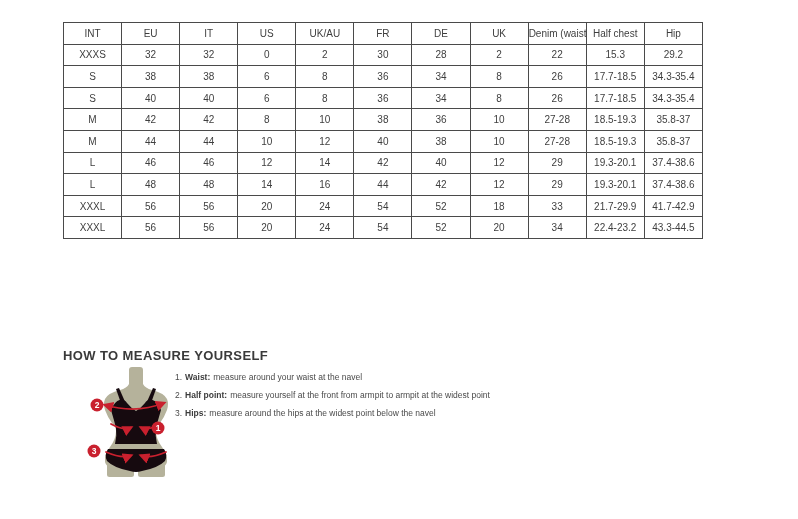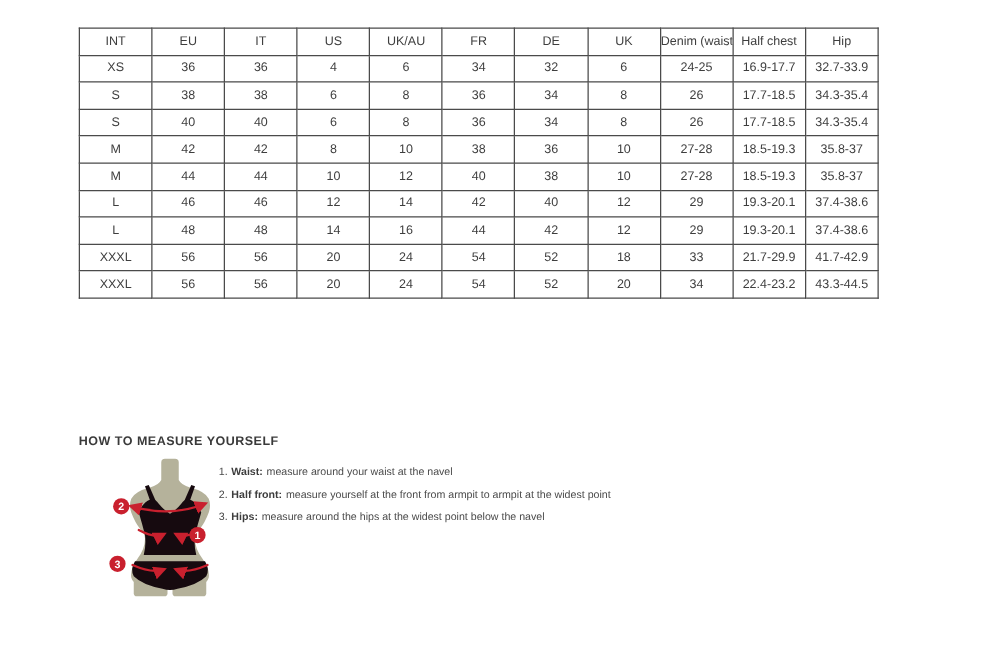--- a/index.html
+++ b/index.html
@@ -53,6 +53,19 @@
         </tr>
       </thead>
       <tbody>
+        <tr>
+          <td>XXXS</td>
+          <td>32</td>
+          <td>32</td>
+          <td>0</td>
+          <td>2</td>
+          <td>30</td>
+          <td>28</td>
+          <td>2</td>
+          <td>22</td>
+          <td>15.3</td>
+          <td>29.2</td>
+        </tr>
         <tr>
           <td>XS</td>
           <td>36</td>

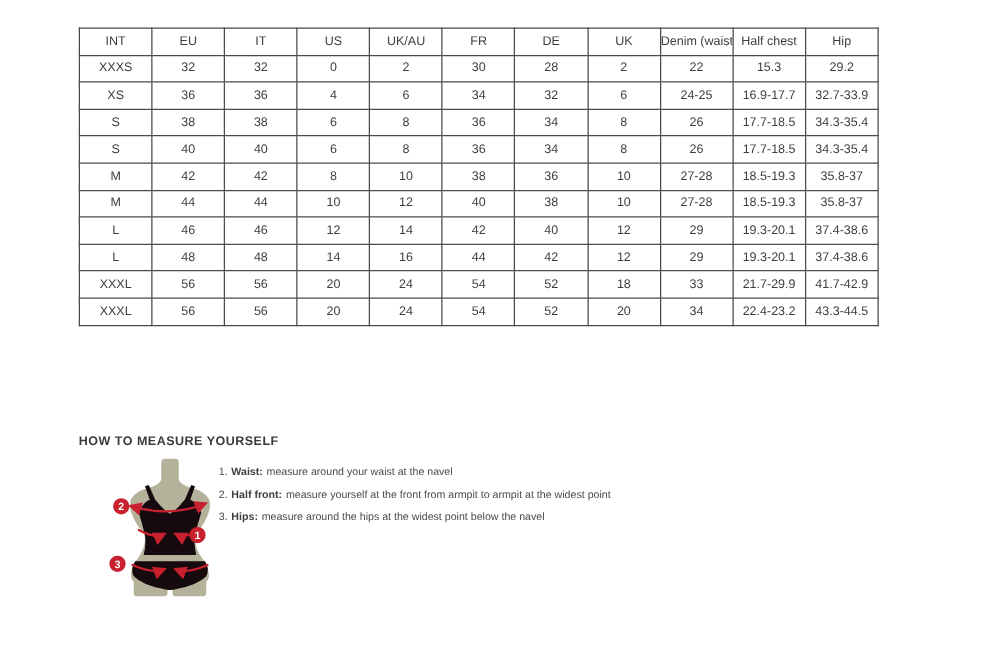--- a/index.html
+++ b/index.html
@@ -65,19 +65,6 @@
           <td>22</td>
           <td>15.3</td>
           <td>29.2</td>
-        </tr>
-        <tr>
-          <td>XS</td>
-          <td>36</td>
-          <td>36</td>
-          <td>4</td>
-          <td>6</td>
-          <td>34</td>
-          <td>32</td>
-          <td>6</td>
-          <td>24-25</td>
-          <td>16.9-17.7</td>
-          <td>32.7-33.9</td>
         </tr>
         <tr>
           <td>S</td>

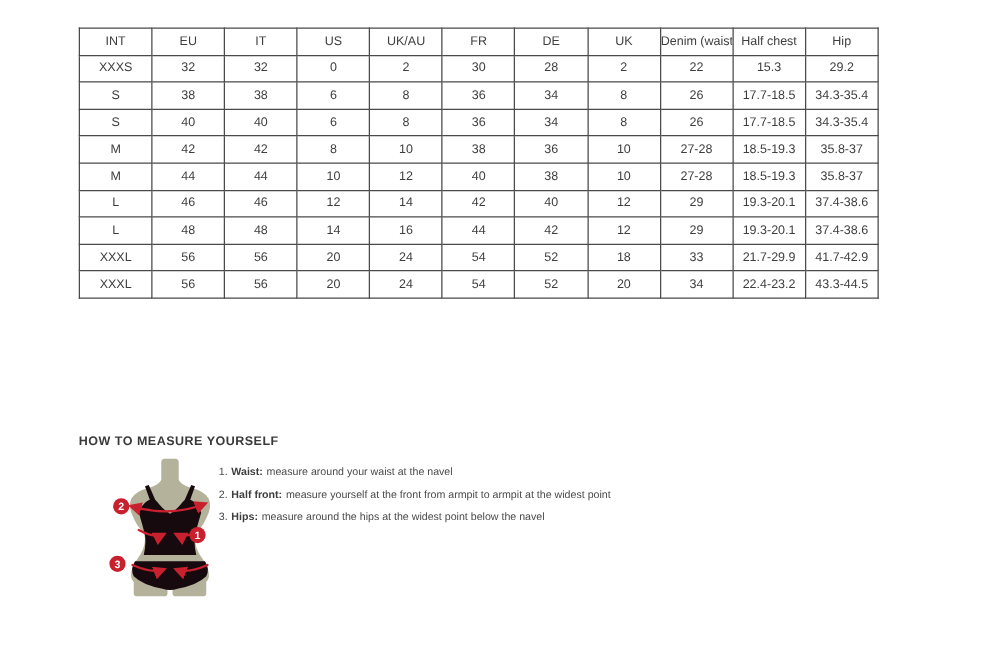--- a/index.html
+++ b/index.html
@@ -20,7 +20,7 @@
   
   .measure-title {
     position:absolute; left:63px; top:348px; margin:0;
-    font-size:10px; font-weight:700; letter-spacing:0.4px; color:#3a3a3a;
+    font-size:13px; font-weight:700; letter-spacing:0.4px; color:#3a3a3a;
   }
   .figure-wrap { position:absolute; left:82px; top:364px; width:110px; height:120px; }
   .instructions {

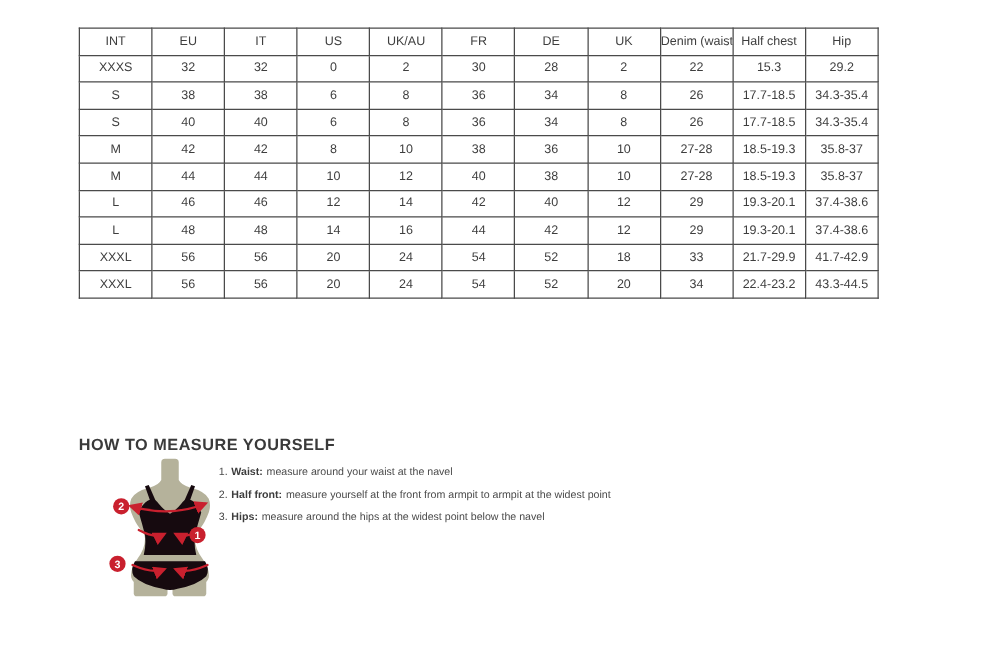--- a/index.html
+++ b/index.html
@@ -234,7 +234,7 @@
       <span class="num">1.</span><b>Waist:</b><span>measure around your waist at the navel</span>
     </li>
     <li>
-      <span class="num">2.</span><b>Half front:</b><span>measure yourself at the front from armpit to armpit at the widest point</span>
+      <span class="num">2.</span><b>Half point:</b><span>measure yourself at the front from armpit to armpit at the widest point</span>
     </li>
     <li>
       <span class="num">3.</span><b>Hips:</b><span>measure around the hips at the widest point below the navel</span>

